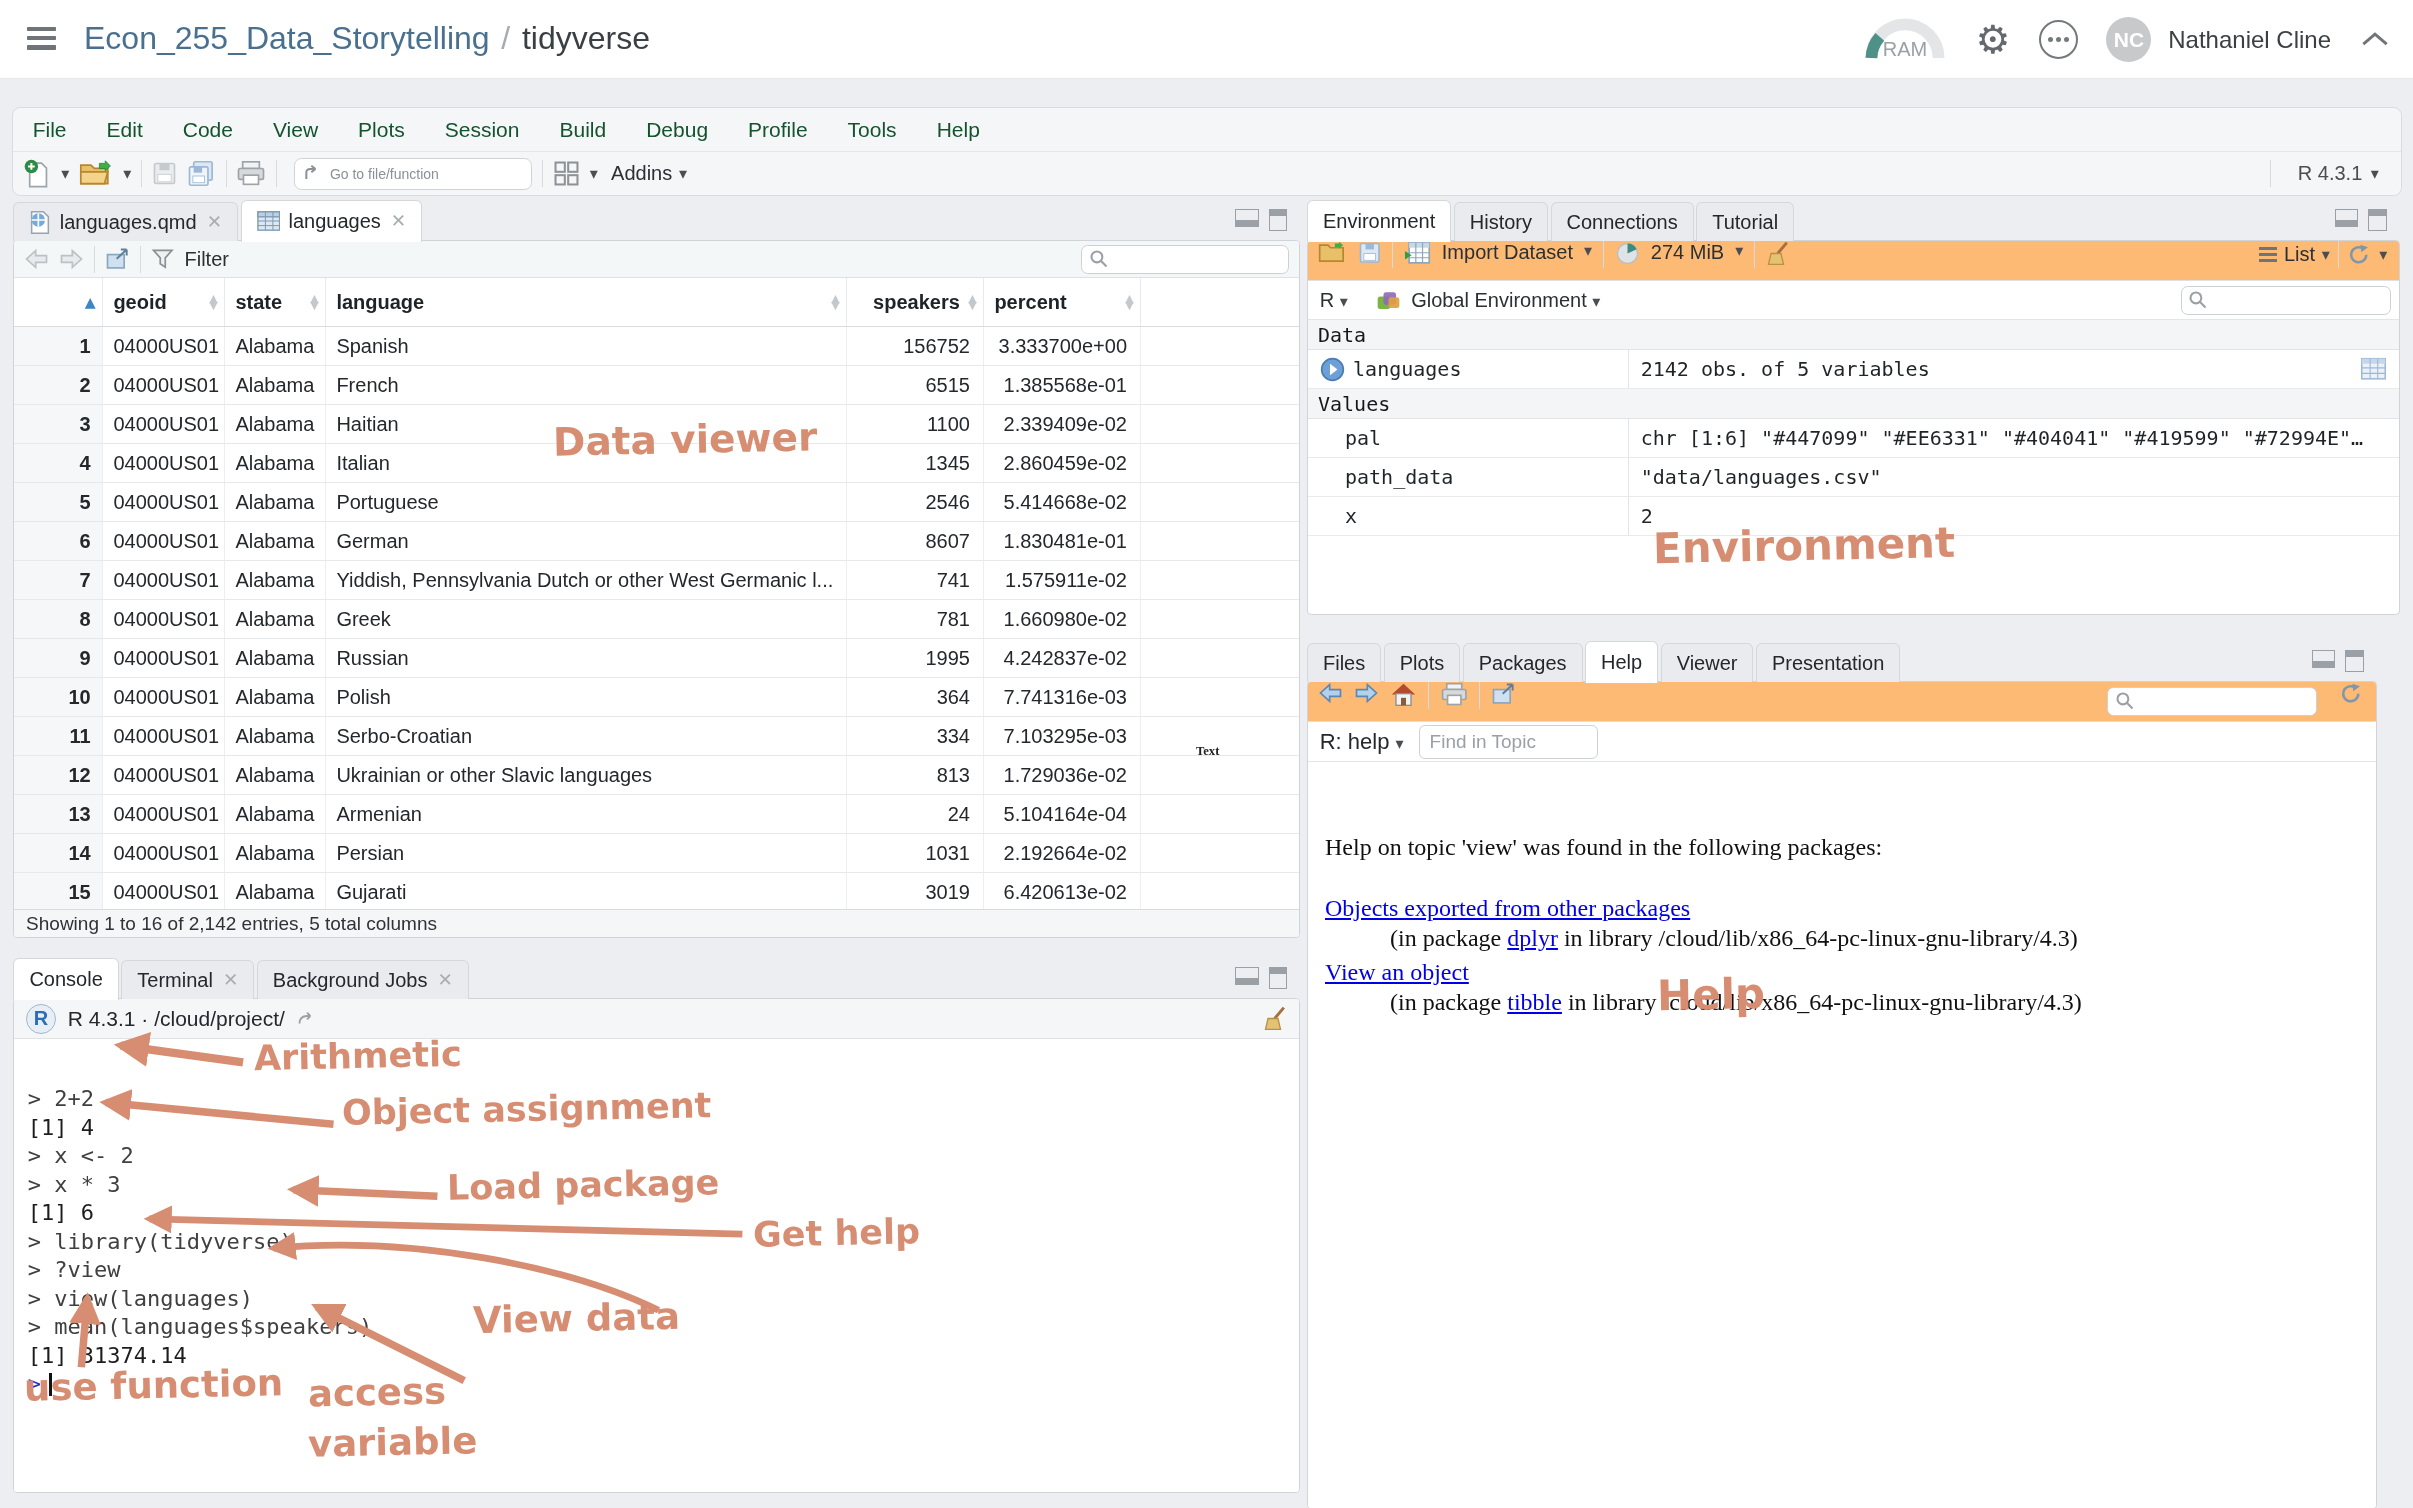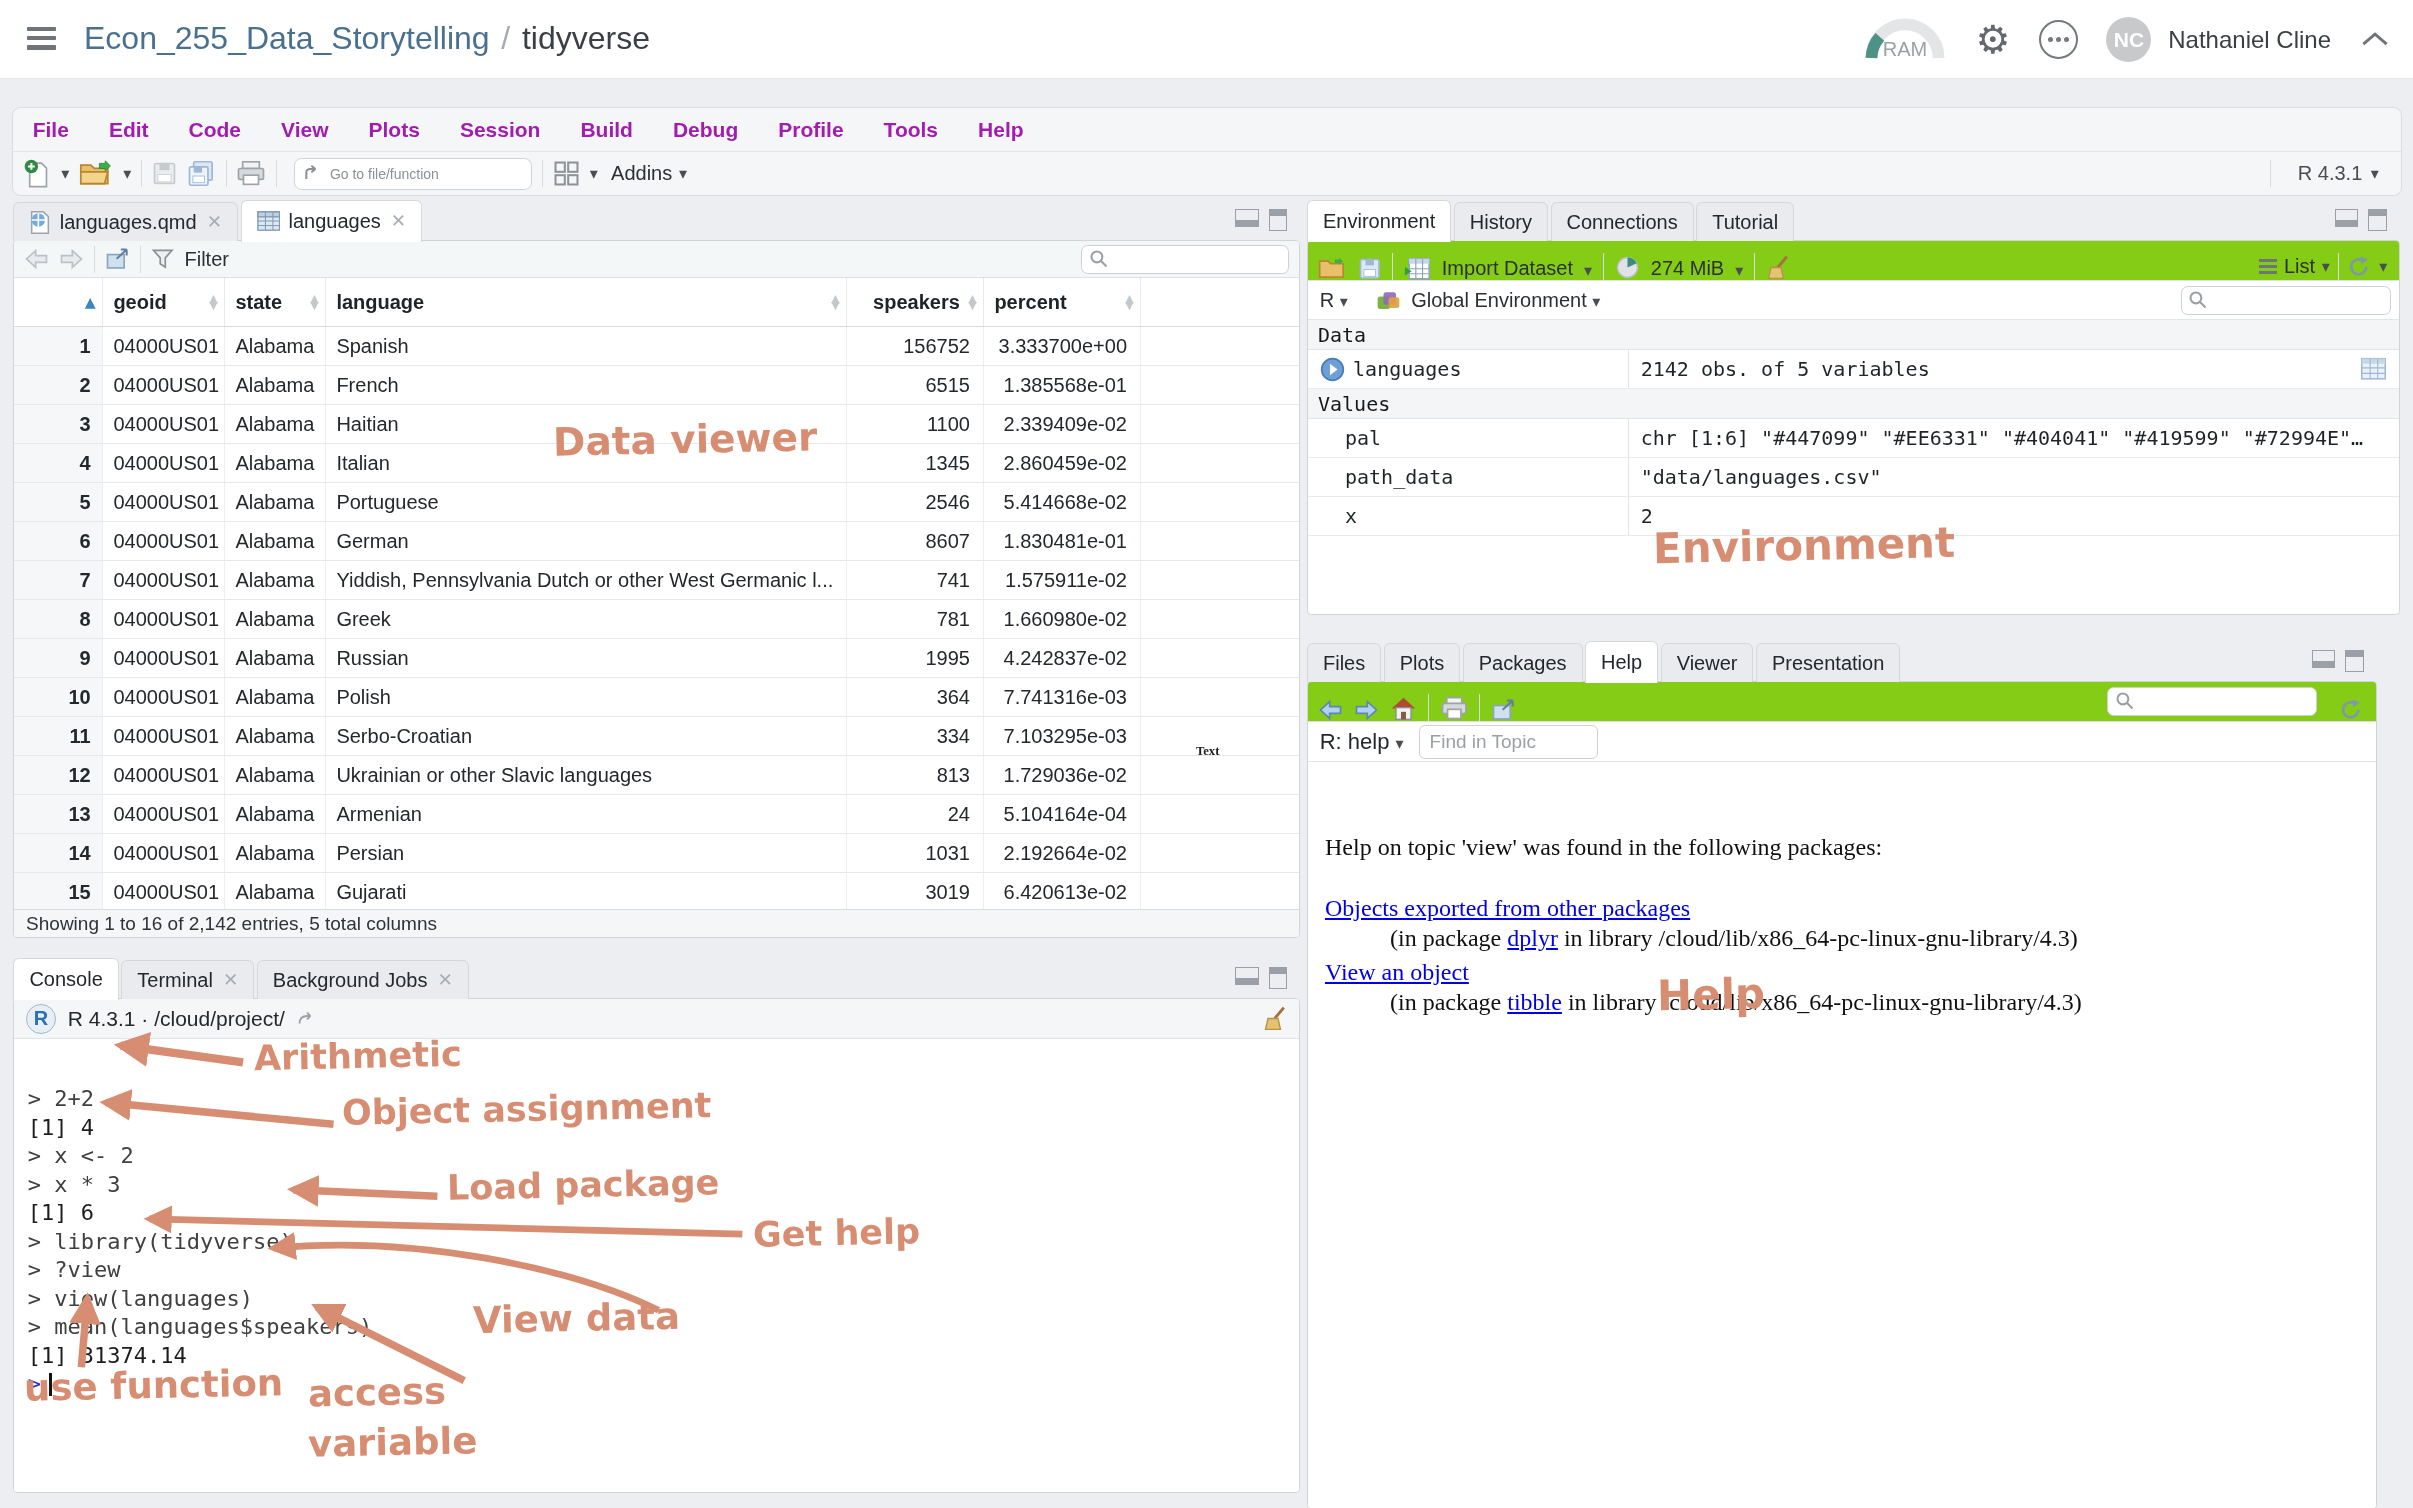--- a/index.html
+++ b/index.html
@@ -25,7 +25,7 @@
   
   .band { position:absolute; left:11.7px; top:107px; width:2390px; height:89px; background:#f5f6f8; border:0.8px solid #d9dcdf; border-radius:8.4px; }
   .menurow { height:44px; display:flex; align-items:center; gap:40px; padding-left:20px; border-bottom:0.8px solid #e3e6e9; }
-  .menurow .mi { font-size:21px; color:#a21caf; font-weight:700; cursor:pointer; }
+  .menurow .mi { font-size:21px; color:#14532d; font-weight:400; cursor:pointer; }
   .toolrow { height:43px; display:flex; align-items:center; padding-left:10px; gap:10px; position:relative; }
   .tsep { width:0.8px; height:27px; background:#d8dbde; }
   .caret { font-size:16px; color:#4a4e52; font-family:"DejaVu Sans",sans-serif; }

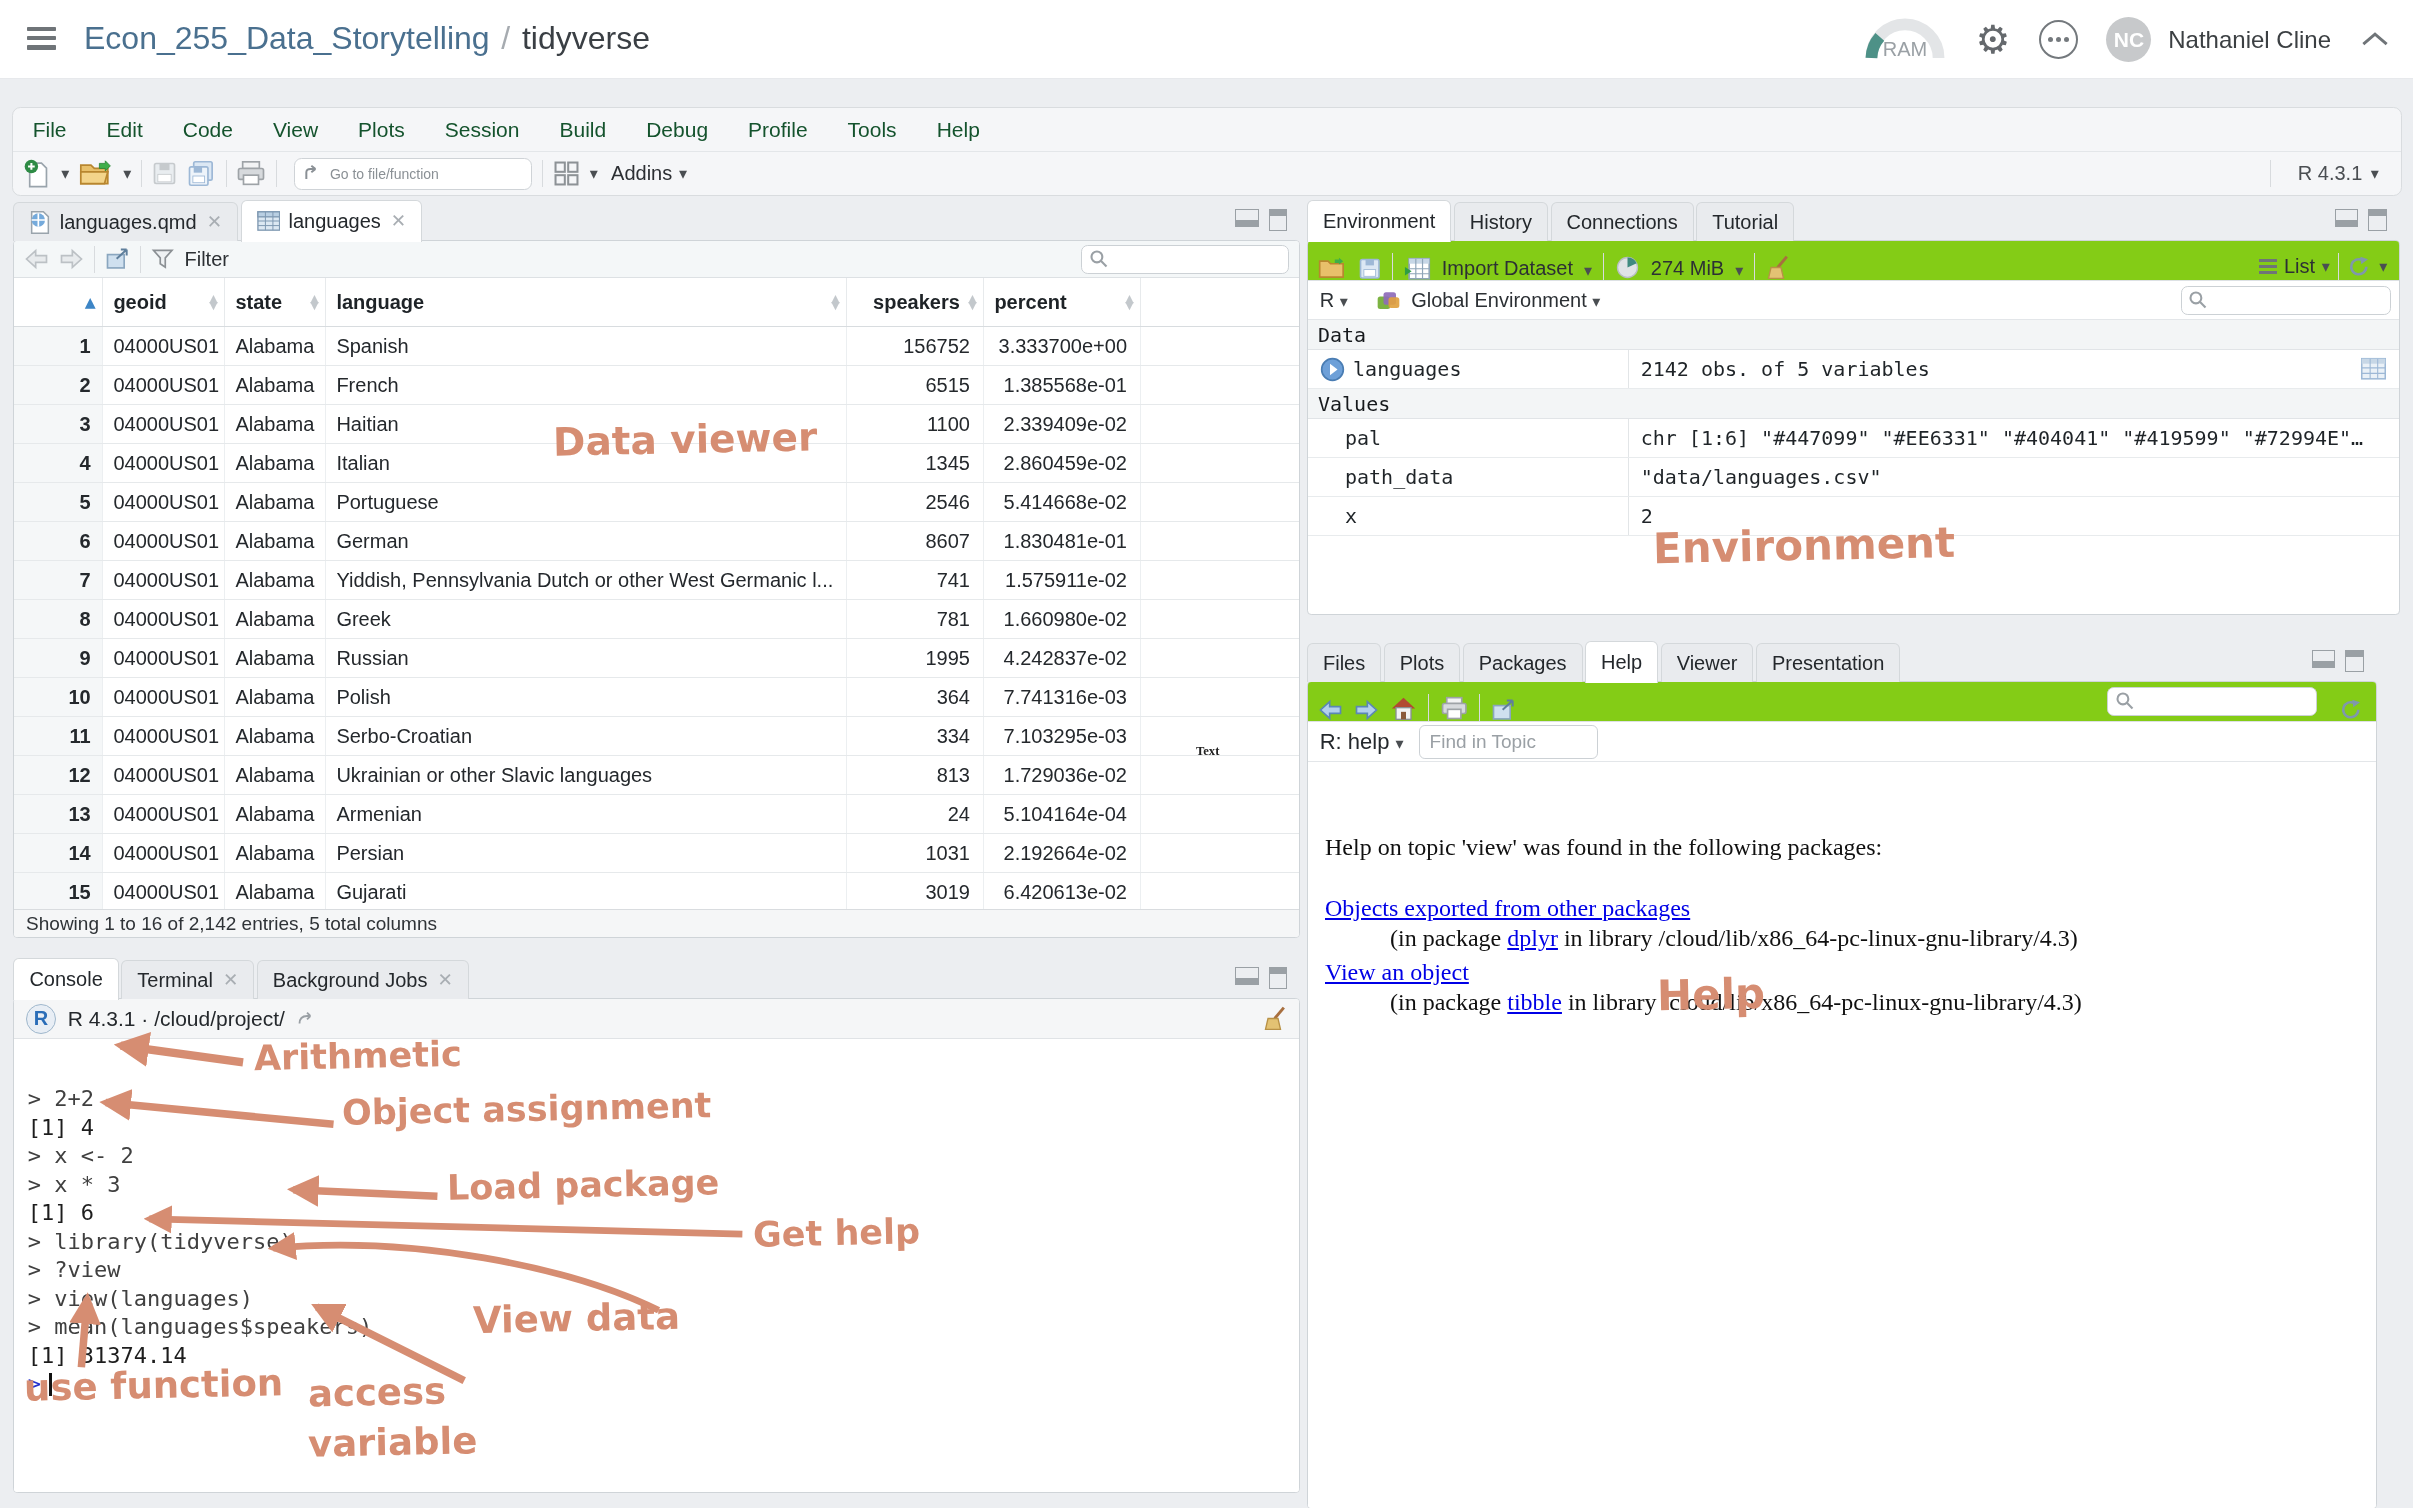--- a/index.html
+++ b/index.html
@@ -78,7 +78,7 @@
   .cursor { width:2.5px; height:23.5px; background:#111; margin-left:8.4px; }
 
   
-  .env-toolbar, .help-toolbar { height:40px; background:#84cc16; border-bottom:0.8px solid #dde1e4; display:flex; align-items:flex-end; gap:11px; padding:0 10px; position:relative; font-size:20px; color:#2c3034; }
+  .env-toolbar, .help-toolbar { height:40px; background:#fdba74; border-bottom:0.8px solid #dde1e4; display:flex; align-items:flex-start; gap:11px; padding:0 10px; position:relative; font-size:20px; color:#2c3034; }
   .env-scope { height:39px; border-bottom:0.8px solid #e3e6e9; display:flex; align-items:center; gap:10px; padding:0 11.7px; font-size:20px; color:#2c3034; position:relative; }
   .env-search { position:absolute; right:8.4px; top:5px; width:210px; height:28.5px; background:#fff; border:0.8px solid #ccd1d5; border-radius:6.7px; display:flex; align-items:center; padding-left:6.7px; gap:5px; }
   .env-search input, .help-search input { border:none; outline:none; width:159px; font-size:18.4px; background:transparent; }

